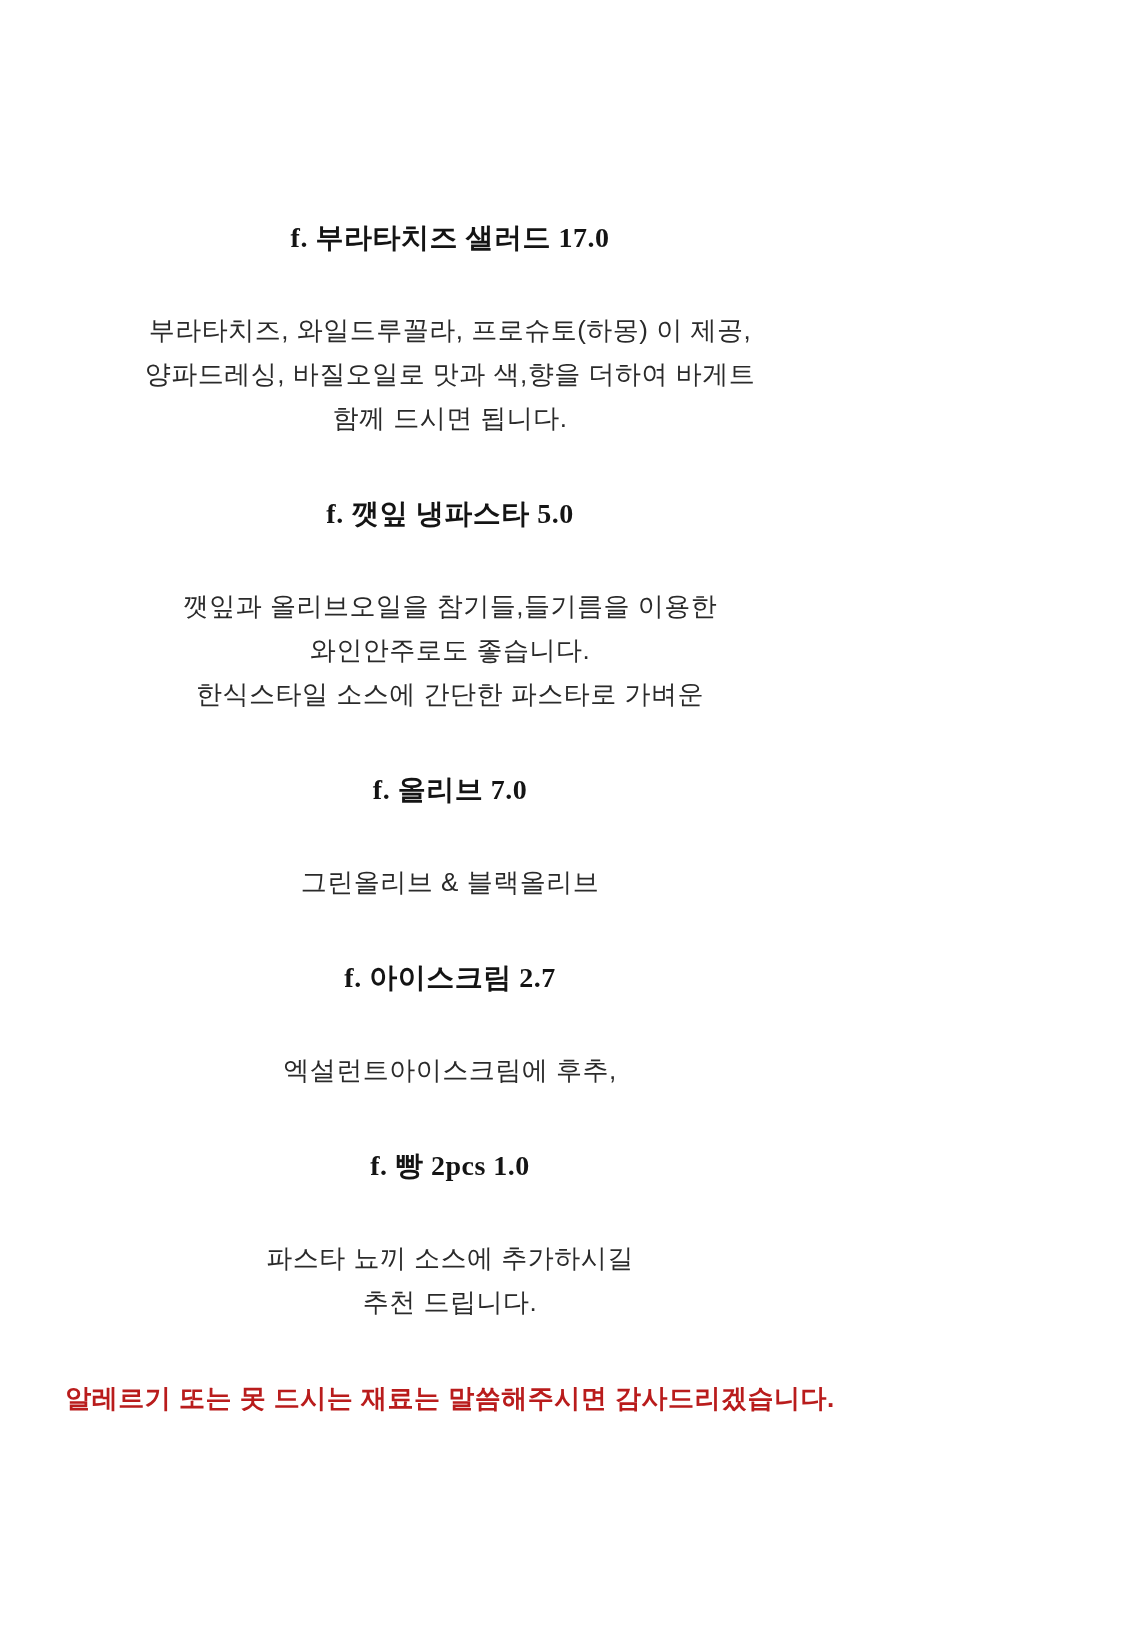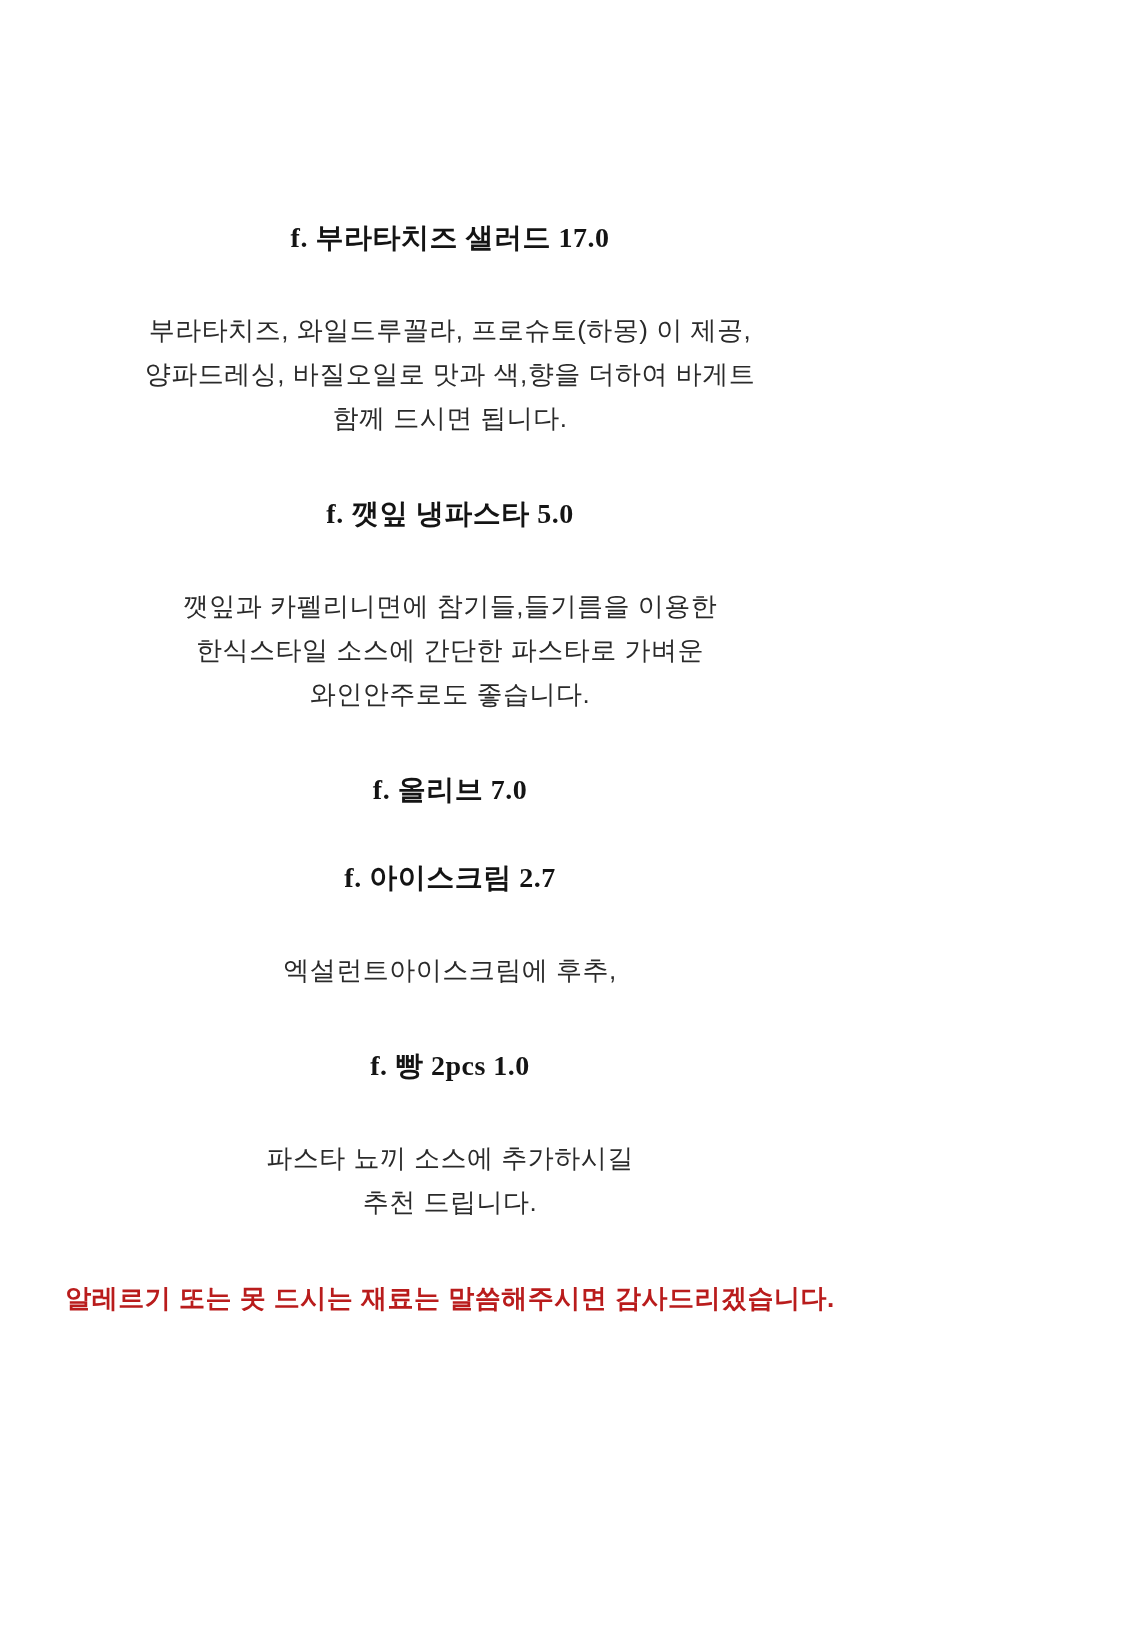--- a/index.html
+++ b/index.html
@@ -68,7 +68,7 @@
   <section>
     <h2 class="item-title">f. 깻잎 냉파스타 5.0</h2>
     <p class="item-desc">
-      <span class="line">깻잎과 카펠리니면에 참기들,들기름을 이용한</span>
+      <span class="line">깻잎과 올리브오일을 참기들,들기름을 이용한</span>
       <span class="line">한식스타일 소스에 간단한 파스타로 가벼운</span>
       <span class="line">와인안주로도 좋습니다.</span>
     </p>

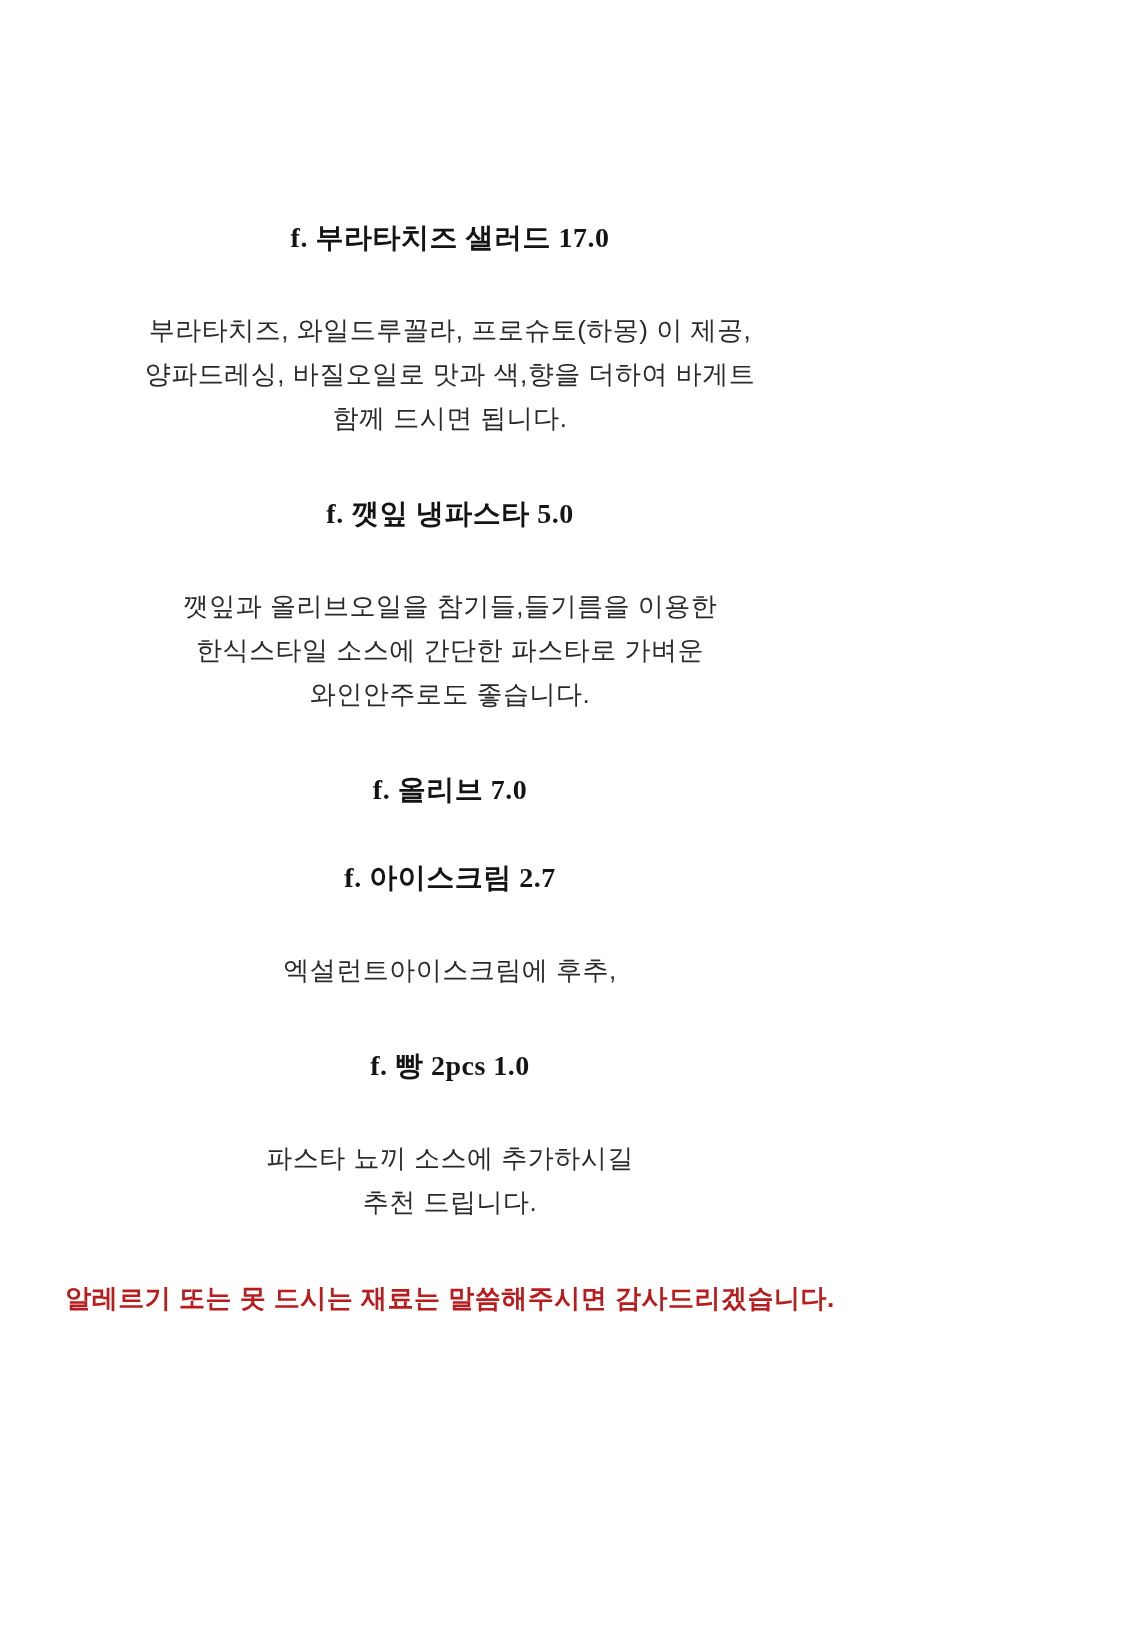--- a/index.html
+++ b/index.html
@@ -69,8 +69,8 @@
     <h2 class="item-title">f. 깻잎 냉파스타 5.0</h2>
     <p class="item-desc">
       <span class="line">깻잎과 올리브오일을 참기들,들기름을 이용한</span>
+      <span class="line">와인안주로도 좋습니다.</span>
       <span class="line">한식스타일 소스에 간단한 파스타로 가벼운</span>
-      <span class="line">와인안주로도 좋습니다.</span>
     </p>
   </section>
 

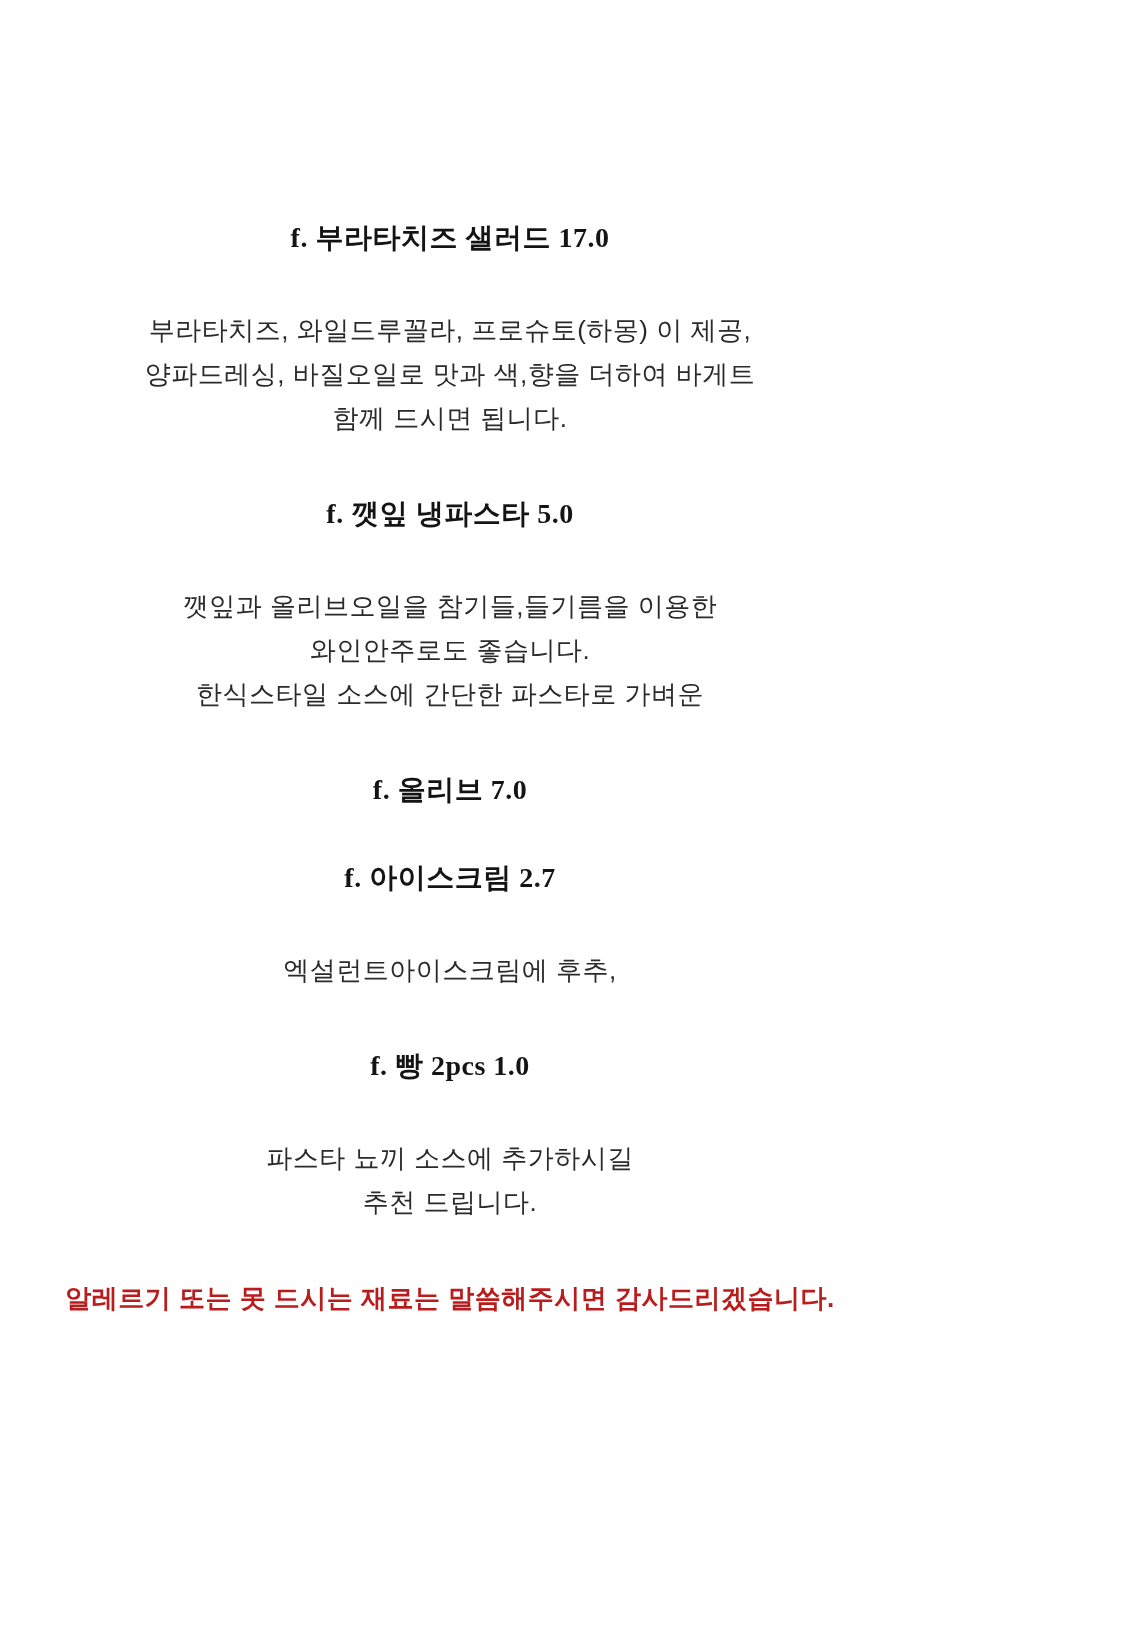--- a/index.html
+++ b/index.html
@@ -76,6 +76,9 @@
 
   <section>
     <h2 class="item-title">f. 올리브 7.0</h2>
+    <p class="item-desc">
+      <span class="line">그린올리브 &amp; 블랙올리브</span>
+    </p>
   </section>
 
   <section>

